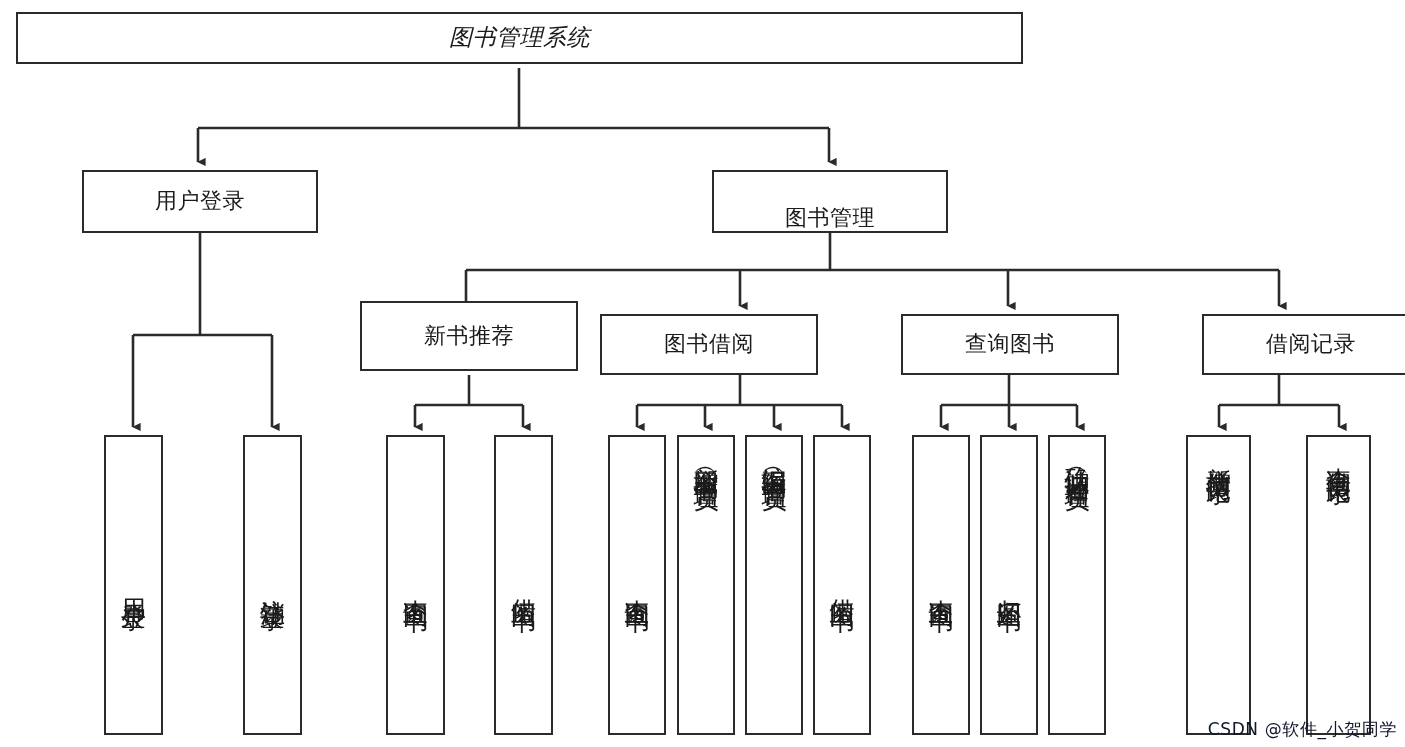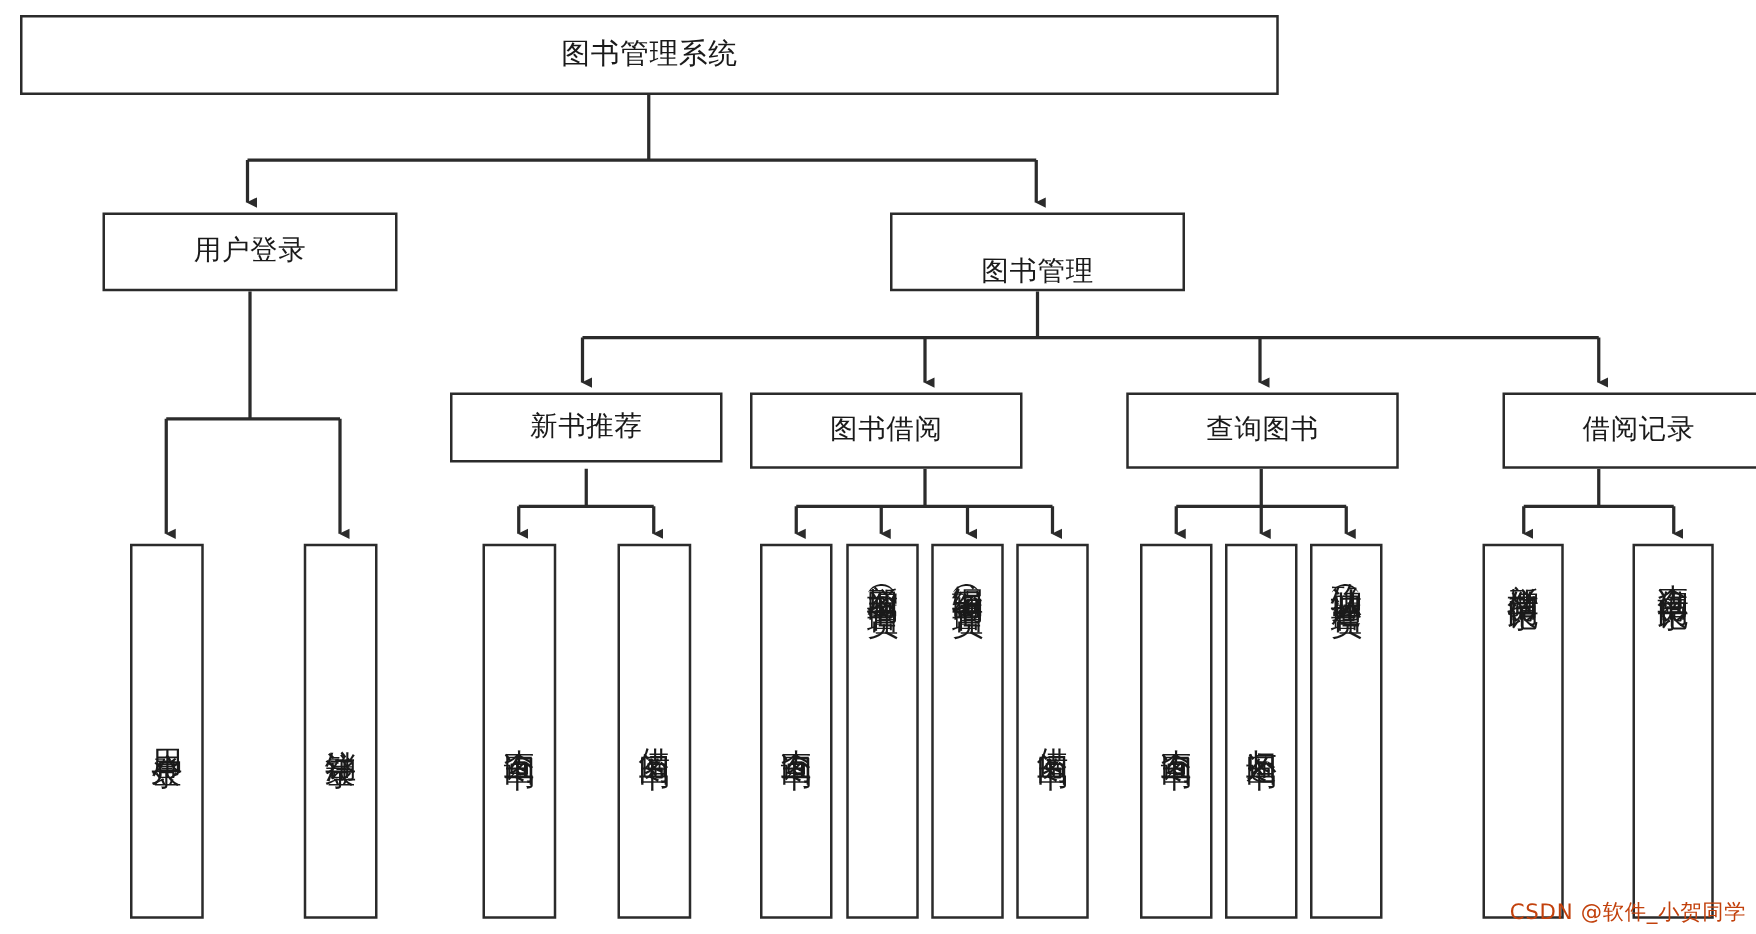--- a/index.html
+++ b/index.html
@@ -136,7 +136,7 @@
     </g>
   </svg>
 
-  <div class="node horiz root" style="left:16px; top:12px; width:1007px; height:64px;">
+  <div class="node horiz root" style="left:16px; top:12px; width:1007px; height:52px;font-style:italic;">
     <span class="label">图书管理系统</span>
   </div>
 

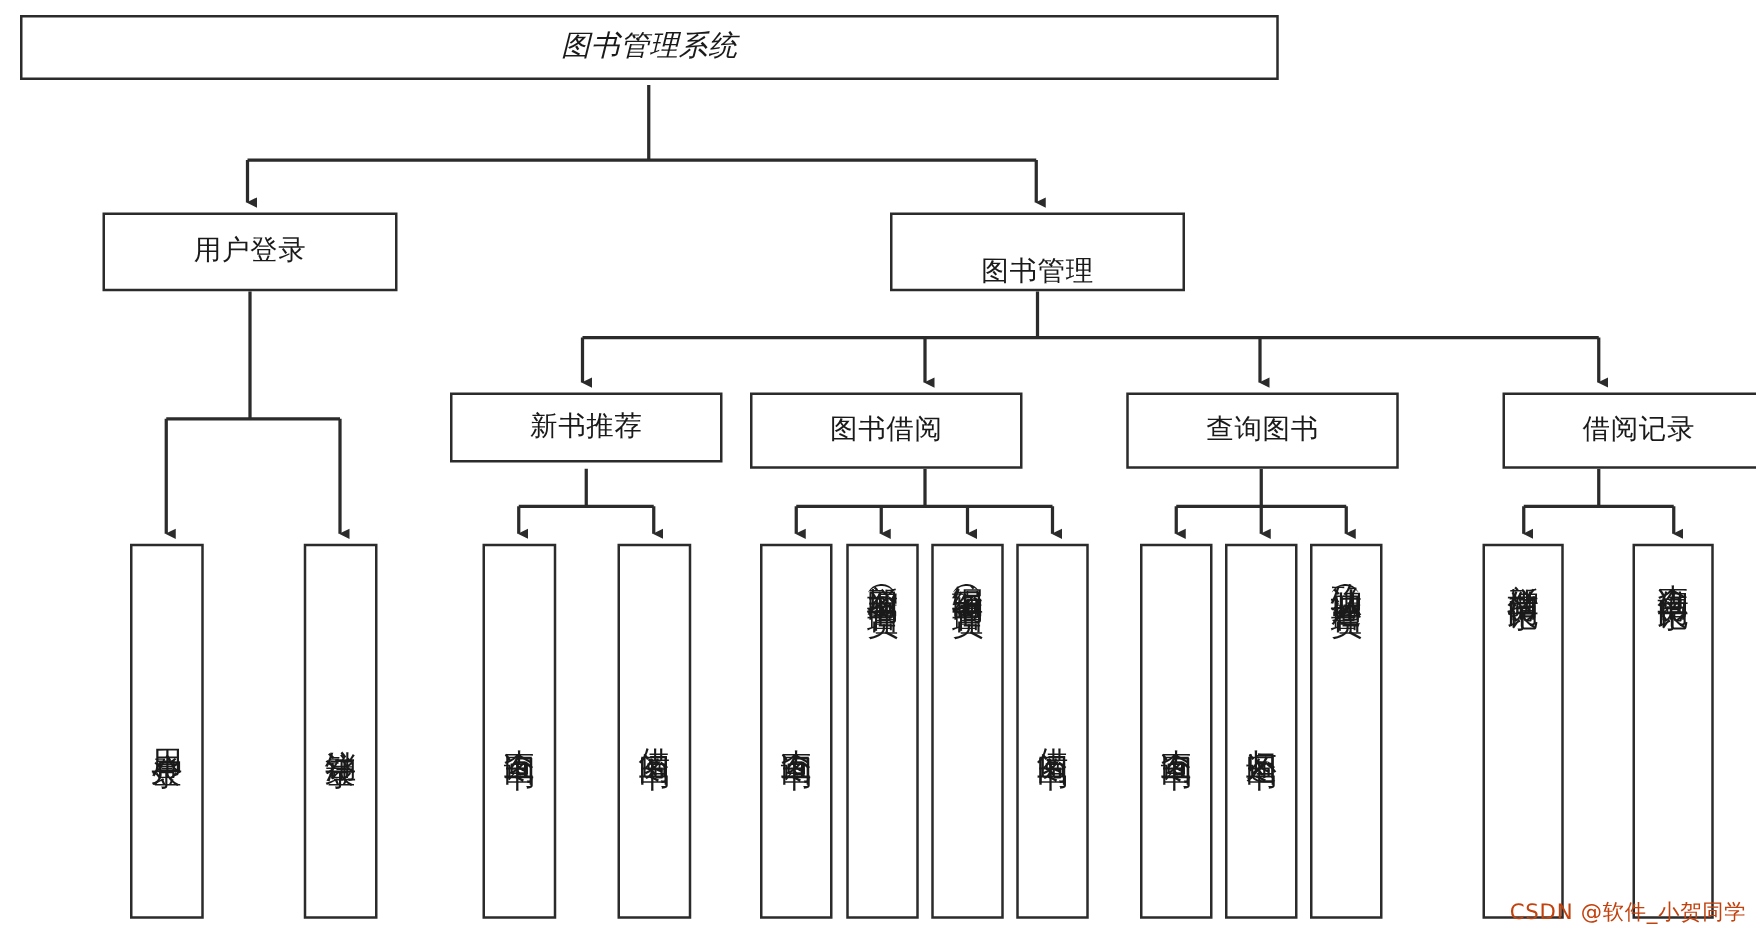--- a/index.html
+++ b/index.html
@@ -147,7 +147,7 @@
     <span class="label">图书管理</span>
   </div>
 
-  <div class="node horiz" style="left:360px; top:314px; width:218px; height:56px;">
+  <div class="node horiz" style="left:360px; top:301px; width:218px; height:70px;">
     <span class="label">新书推荐</span>
   </div>
   <div class="node horiz" style="left:600px; top:314px; width:218px; height:61px;">

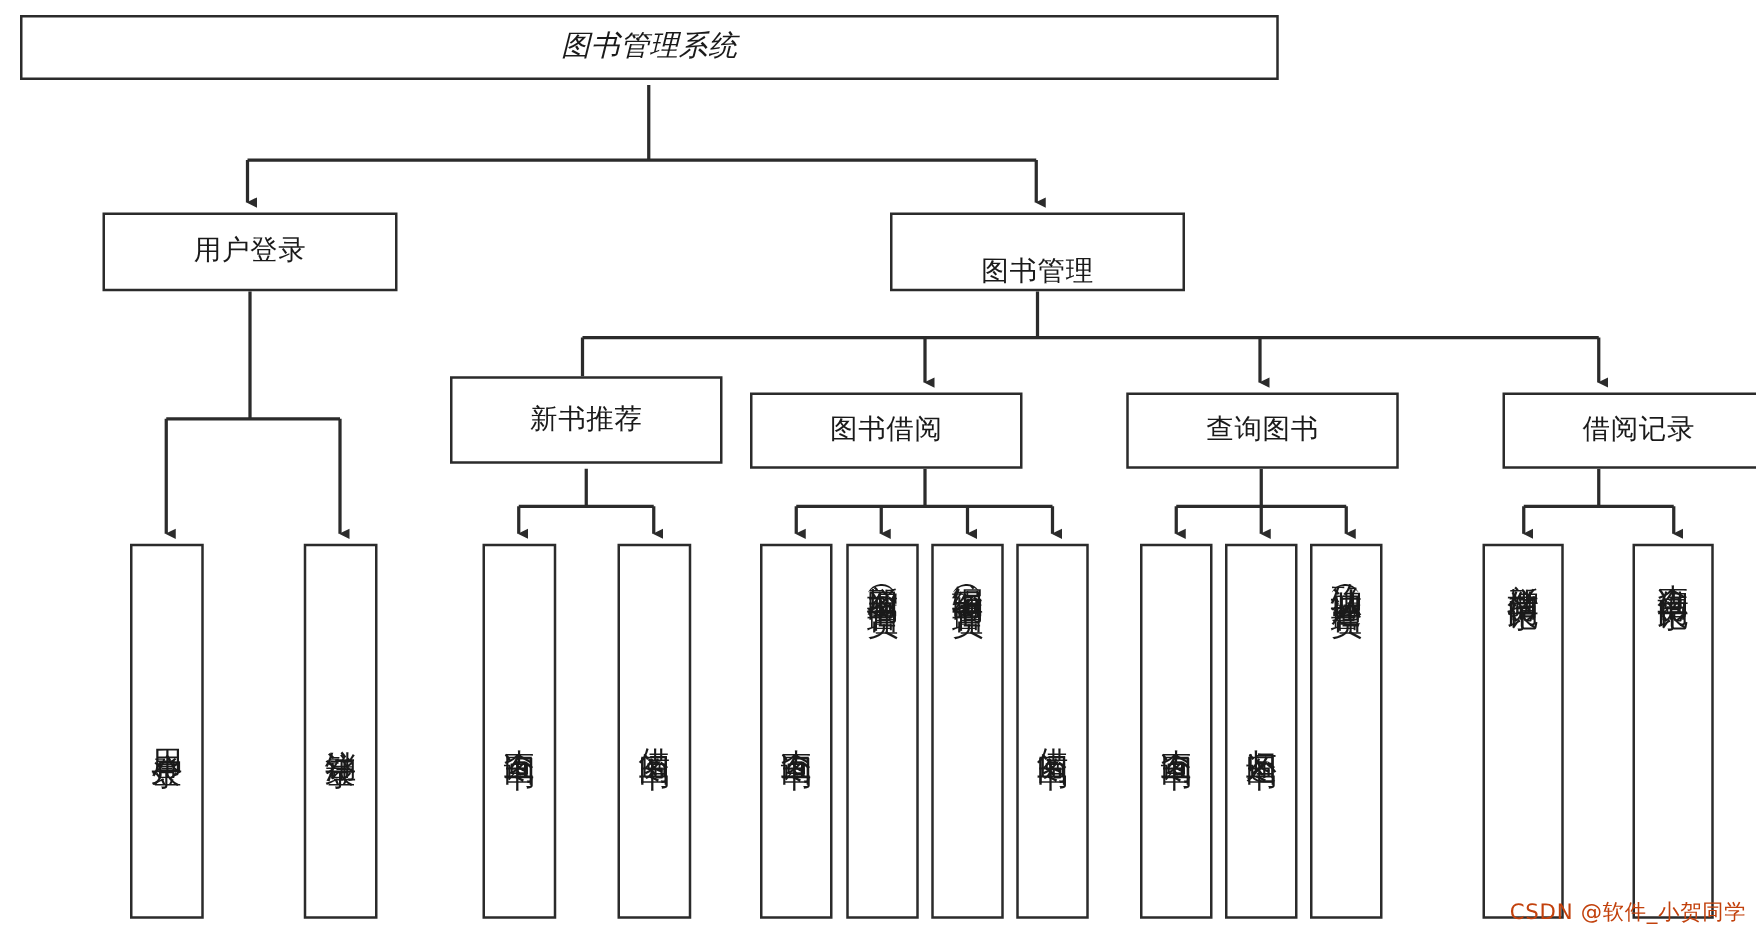--- a/index.html
+++ b/index.html
@@ -72,7 +72,7 @@
     right: 8px;
     bottom: 6px;
     font-size: 17px;
-    color: #c2410c;
+    color: #0f172a;
     letter-spacing: 0.6px;
     white-space: nowrap;
     font-family: "DejaVu Sans", "Liberation Sans", sans-serif;

